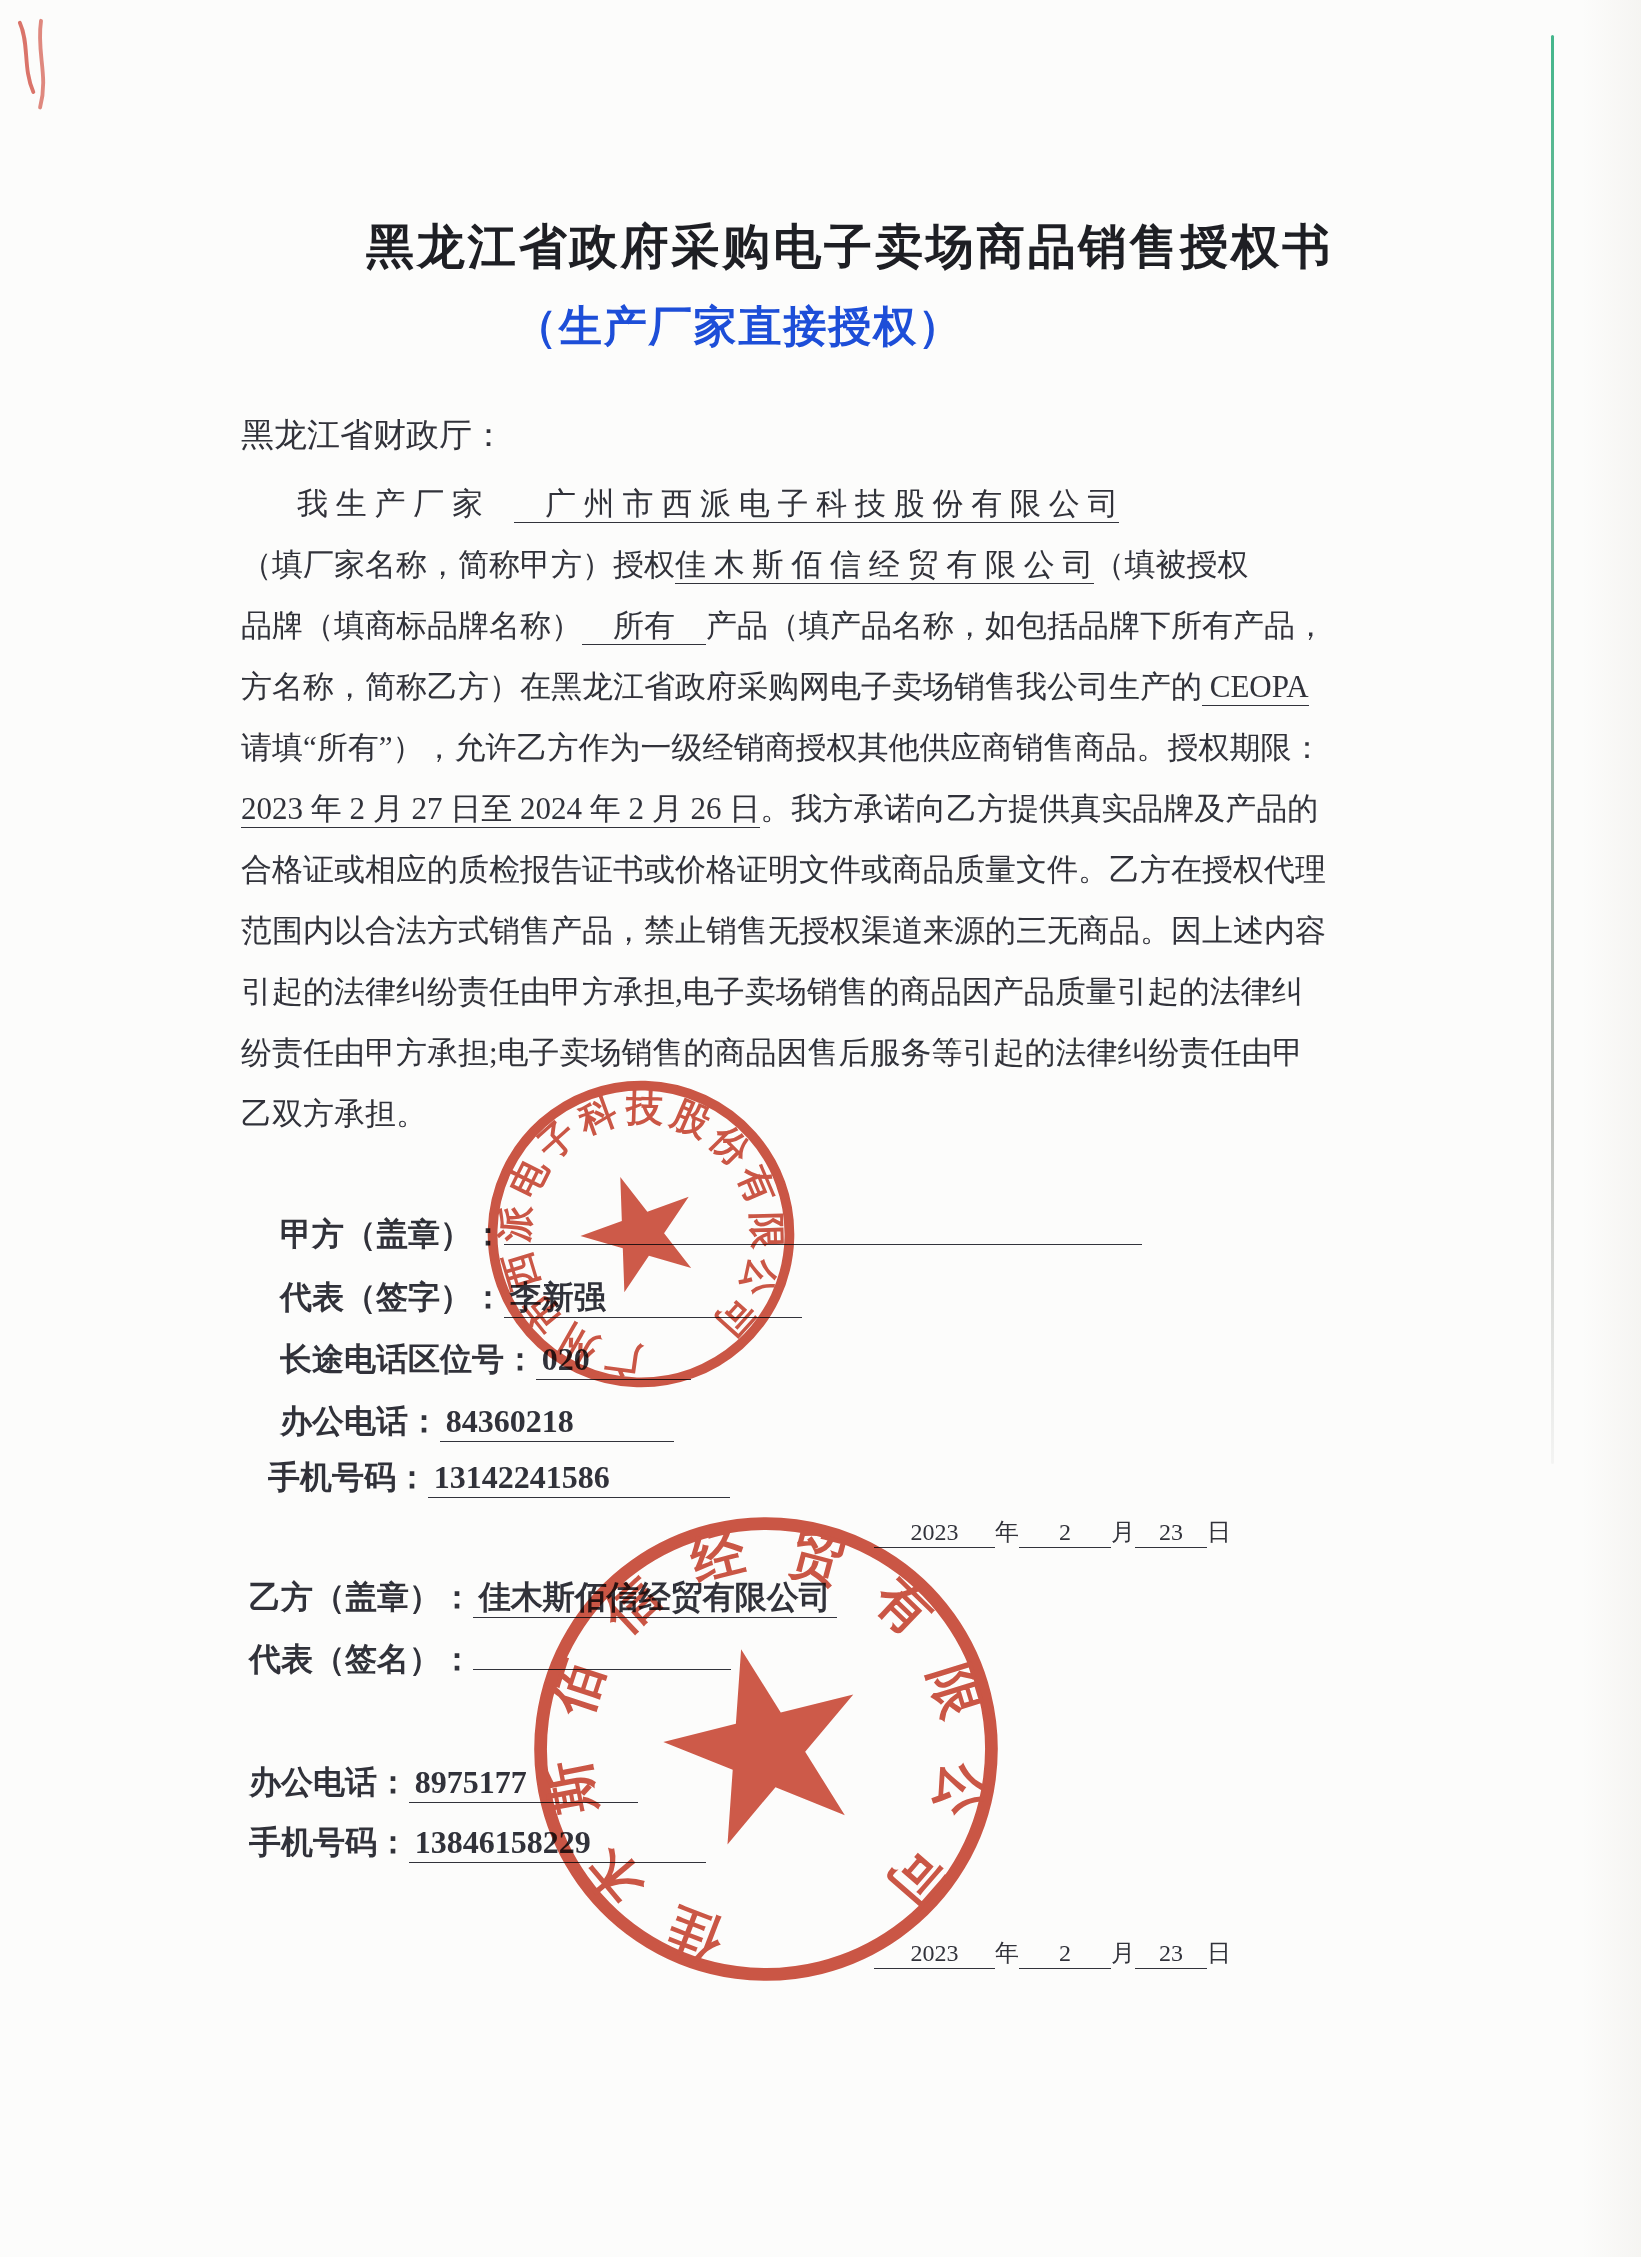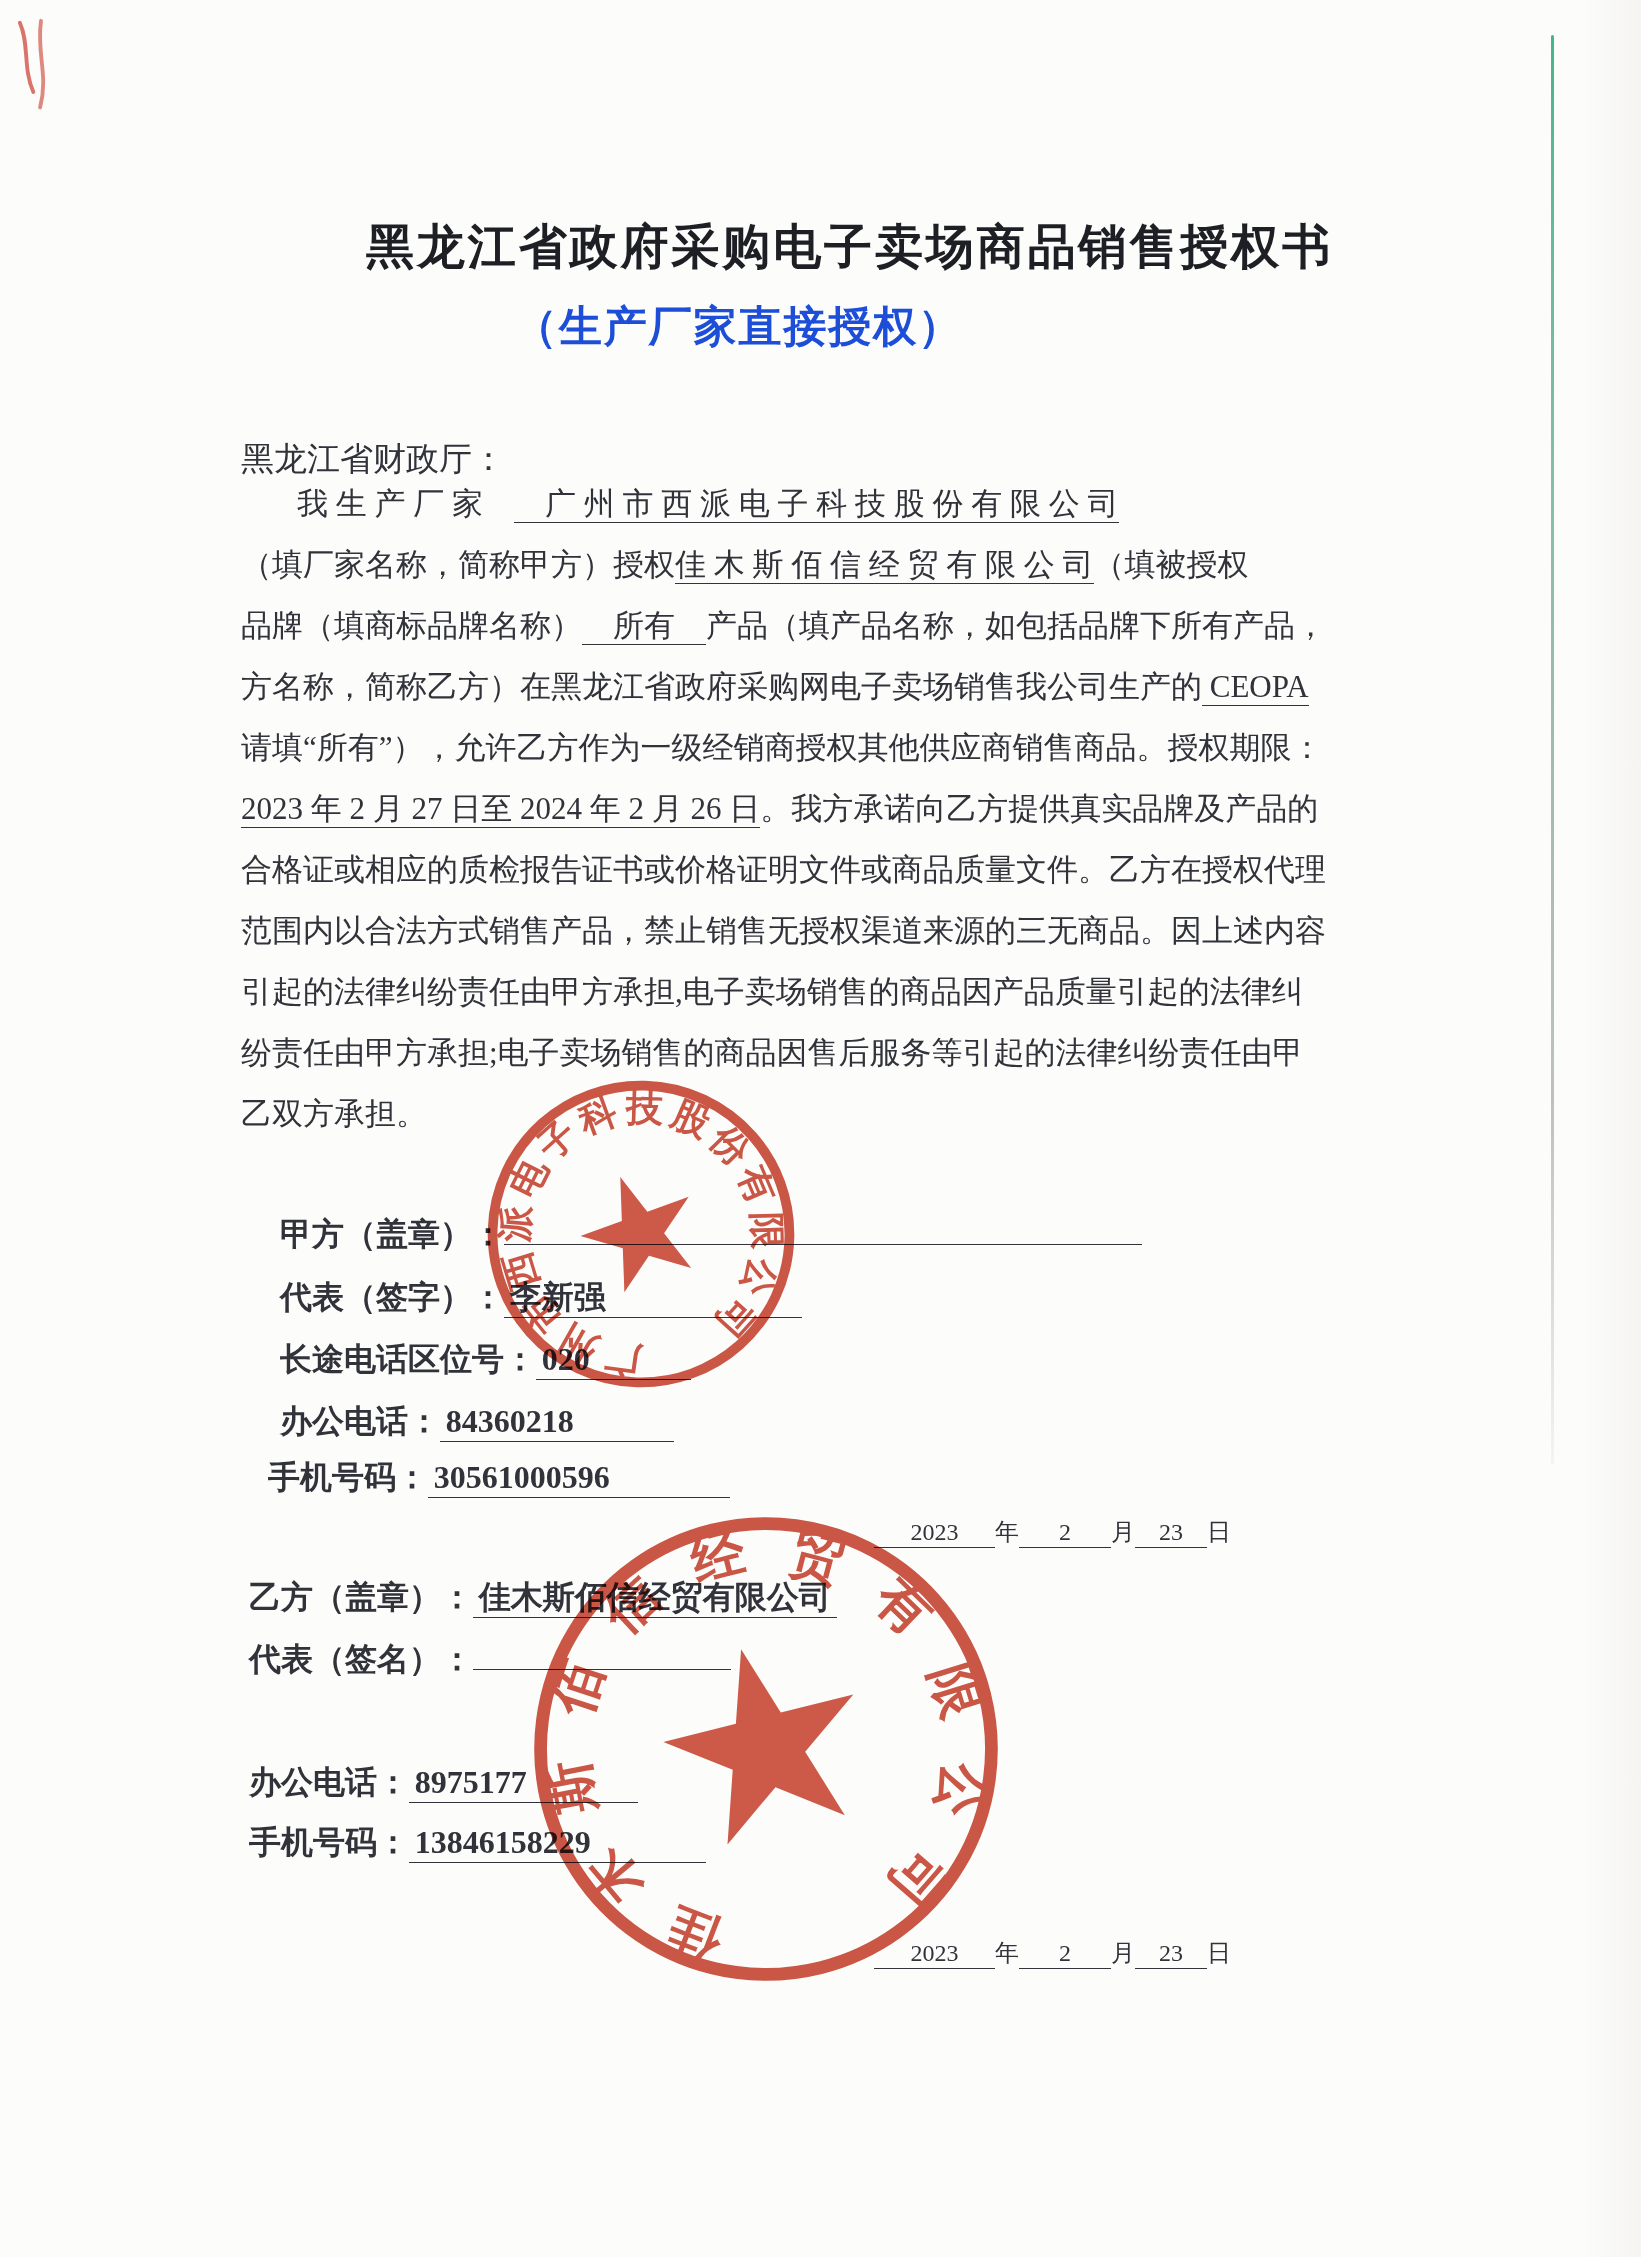--- a/index.html
+++ b/index.html
@@ -18,7 +18,7 @@
   .title2{position:absolute;top:301px;left:0;width:1477px;text-align:center;
     font-family:"Liberation Sans","DejaVu Sans",sans-serif;font-weight:bold;font-size:43px;line-height:1.2;
     letter-spacing:1.9px;color:#1d4ed8;}
-  .salutation{position:absolute;left:241px;top:413px;font-size:33px;margin-top:24px;}
+  .salutation{position:absolute;left:241px;top:413px;font-size:33px;}
   .body-lines{position:absolute;left:241px;top:473px;width:1106px;font-size:31px;line-height:61px;}
   .body-line{white-space:nowrap;}
   .body-line:first-child{text-indent:56px;}

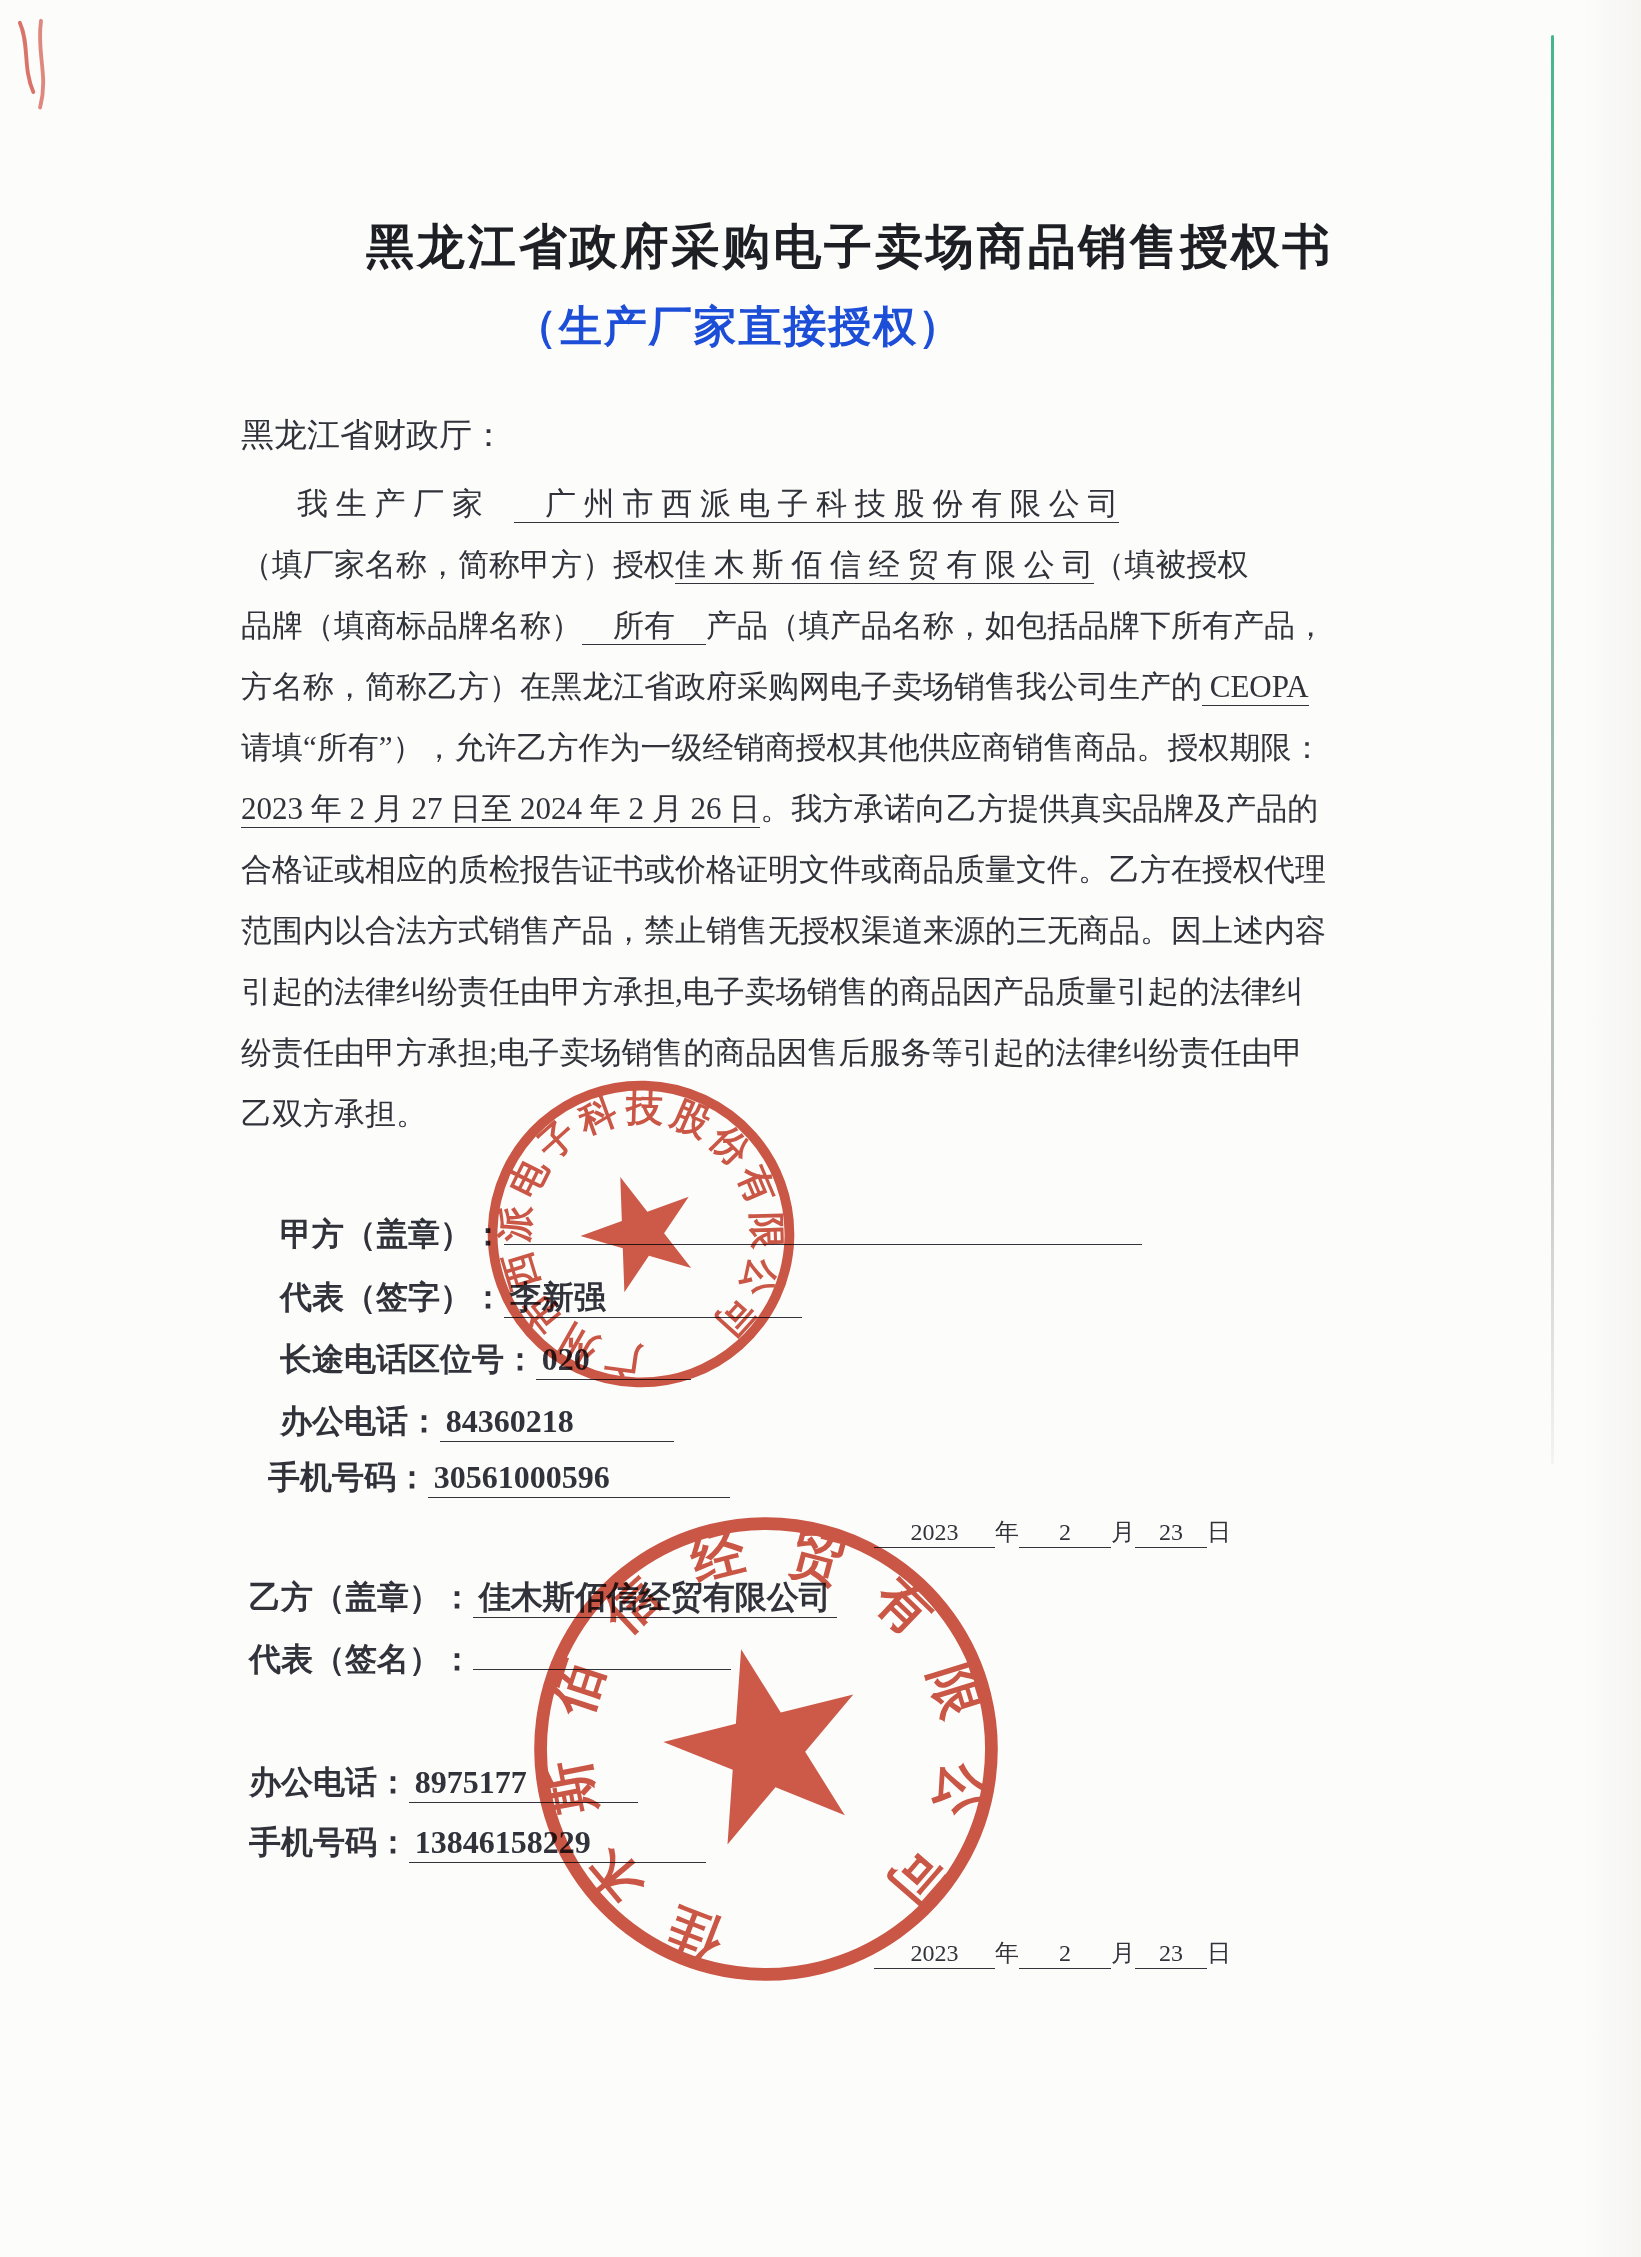--- a/index.html
+++ b/index.html
@@ -82,7 +82,7 @@
     <span>办公电话：</span><span class="val">84360218</span>
   </div>
   <div class="sig-row" style="left:268px;top:1456px;--w:290px">
-    <span>手机号码：</span><span class="val">30561000596</span>
+    <span>手机号码：</span><span class="val">13142241586</span>
   </div>
 
   <div class="date-row" style="left:874px;top:1516px">

